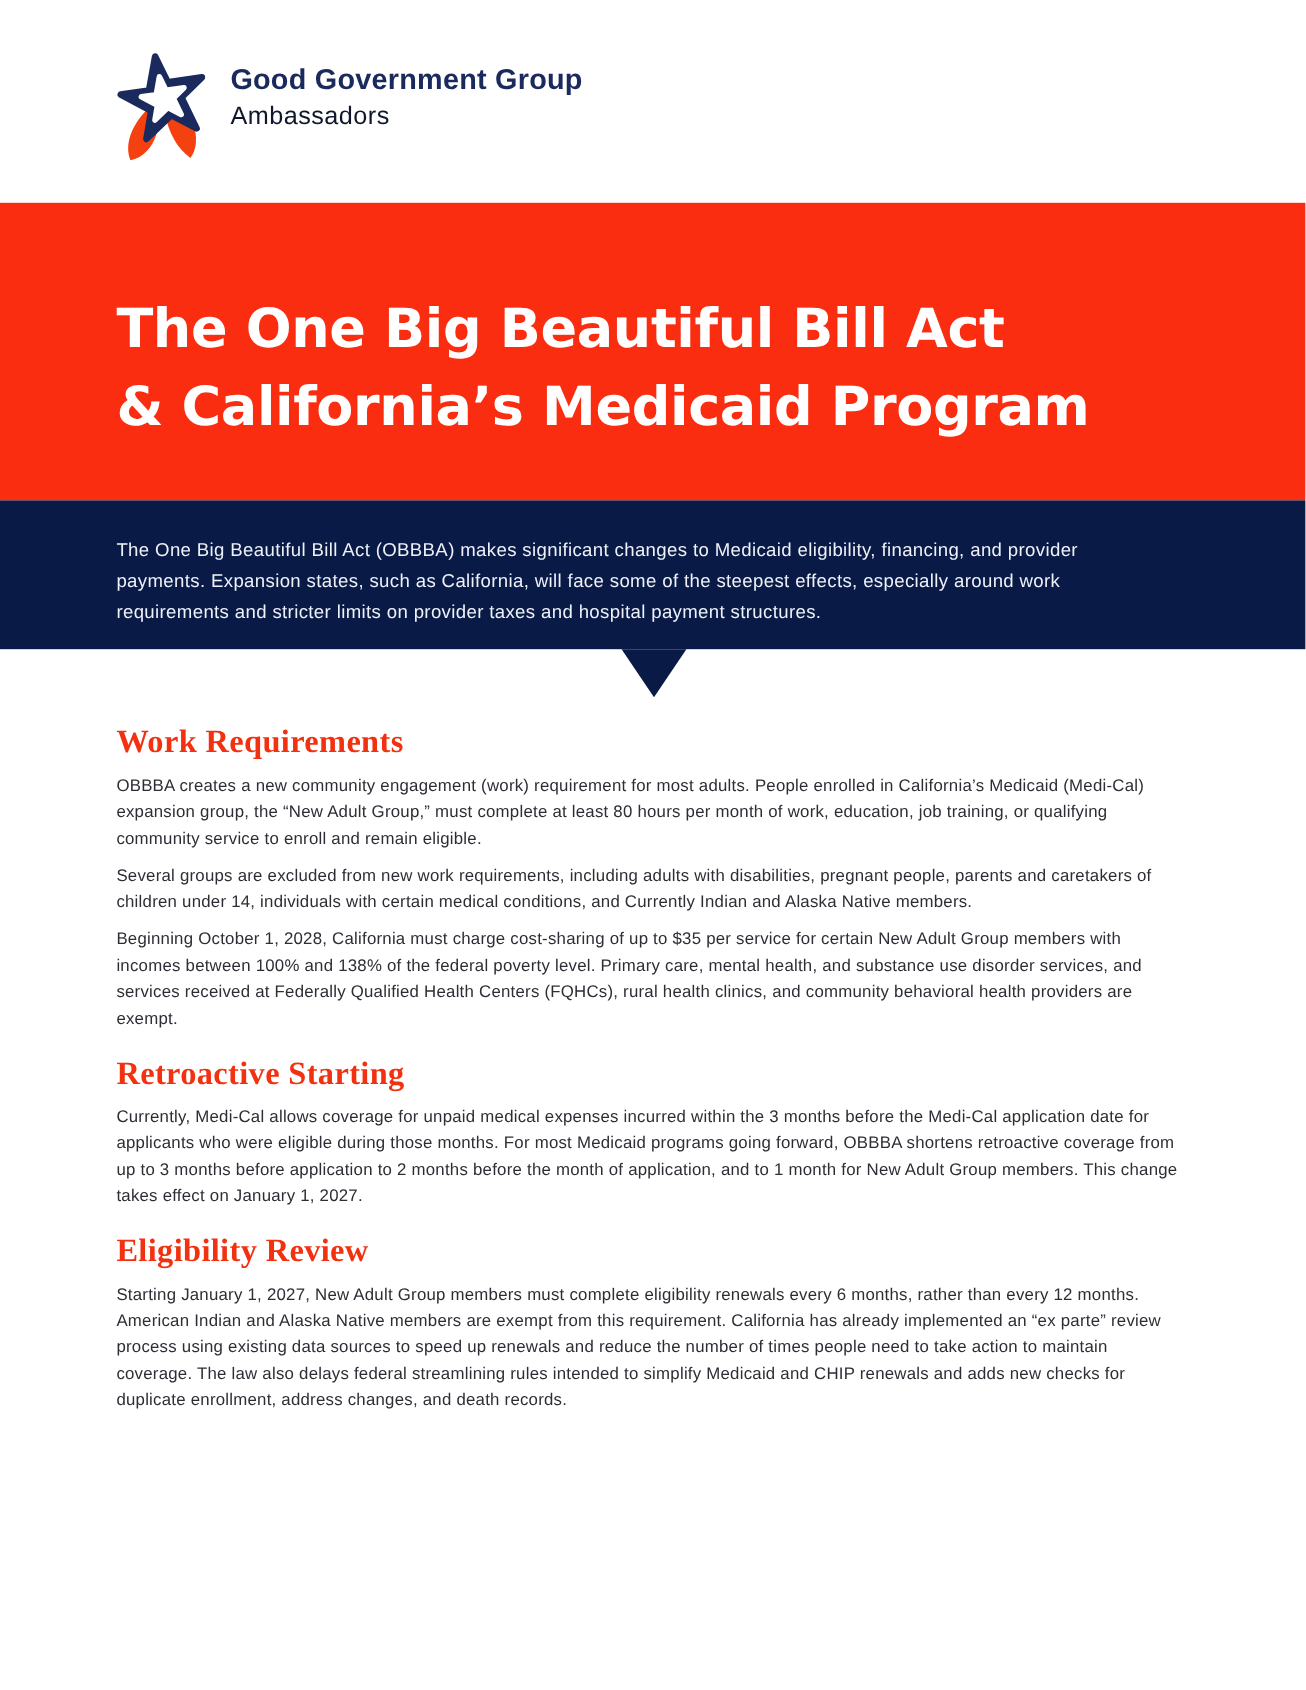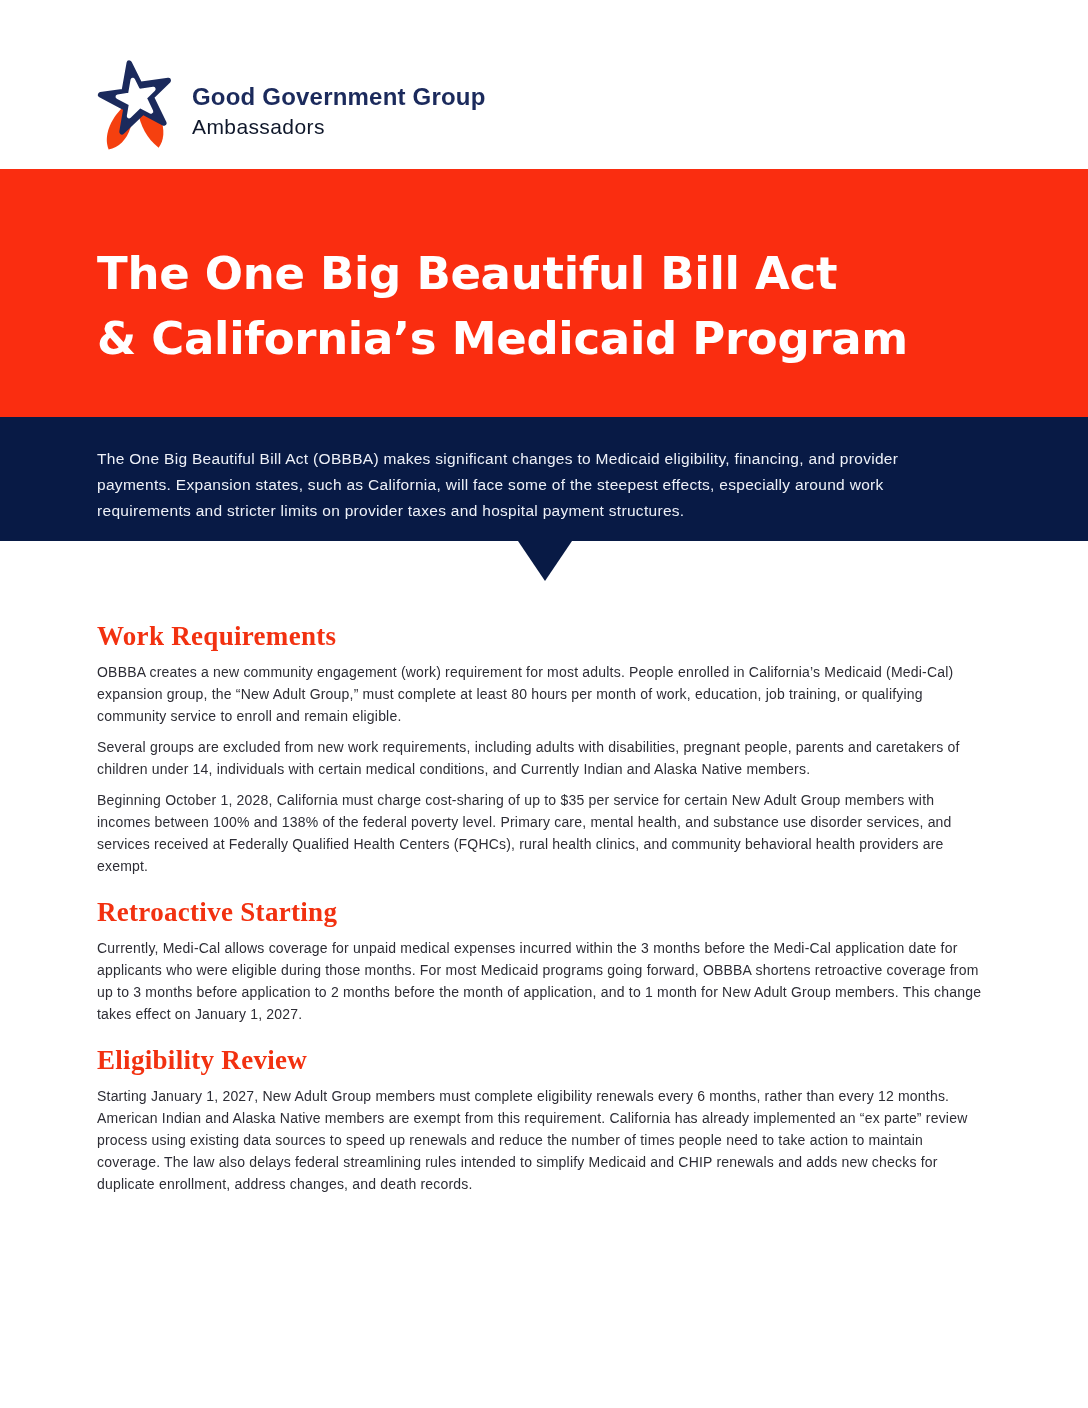--- a/index.html
+++ b/index.html
@@ -11,7 +11,7 @@
   }
 
   
-  .page-header { height:169px; box-sizing:border-box; padding:40px 0 0 95px; display:flex; align-items:center; background:#ffffff; }
+  .page-header { height:169px; box-sizing:border-box; padding:40px 0 0 95px; display:flex; align-items:flex-start; background:#ffffff; }
   .logo-mark { width:80px; height:98px; flex:0 0 auto; }
   .logo-text { margin-left:17px; padding-top:12px; }
   .org-name { font-size:24px; font-weight:bold; color:#1B2A5C; letter-spacing:0.2px; line-height:29px; }

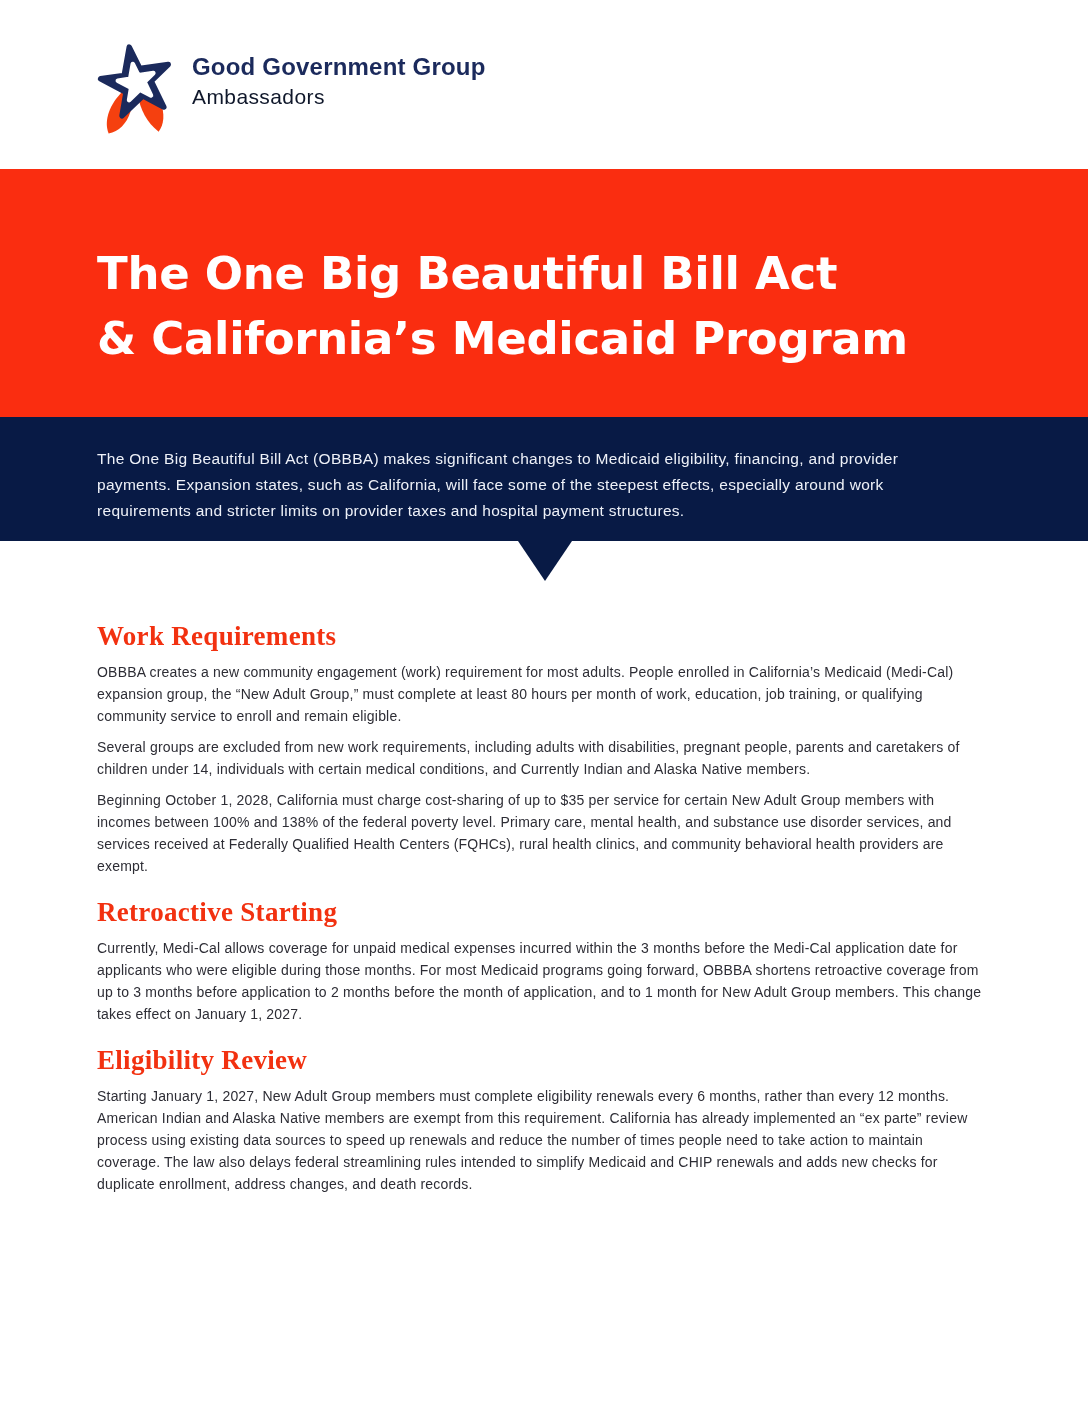--- a/index.html
+++ b/index.html
@@ -36,7 +36,7 @@
   .content h2 { font-family:"Liberation Serif","DejaVu Serif",serif; font-weight:bold;
                 color:#F23110; font-size:27px; line-height:32px; letter-spacing:0.3px;
                 margin:19px 0 9px; }
-  .content section:first-child h2 { margin-top:39px; }
+  .content section:first-child h2 { margin-top:21px; }
   .content p { margin:0 0 9px; color:#2D2D35; font-size:14px; line-height:22px; letter-spacing:0.2px; }
 </style>
 </head>

